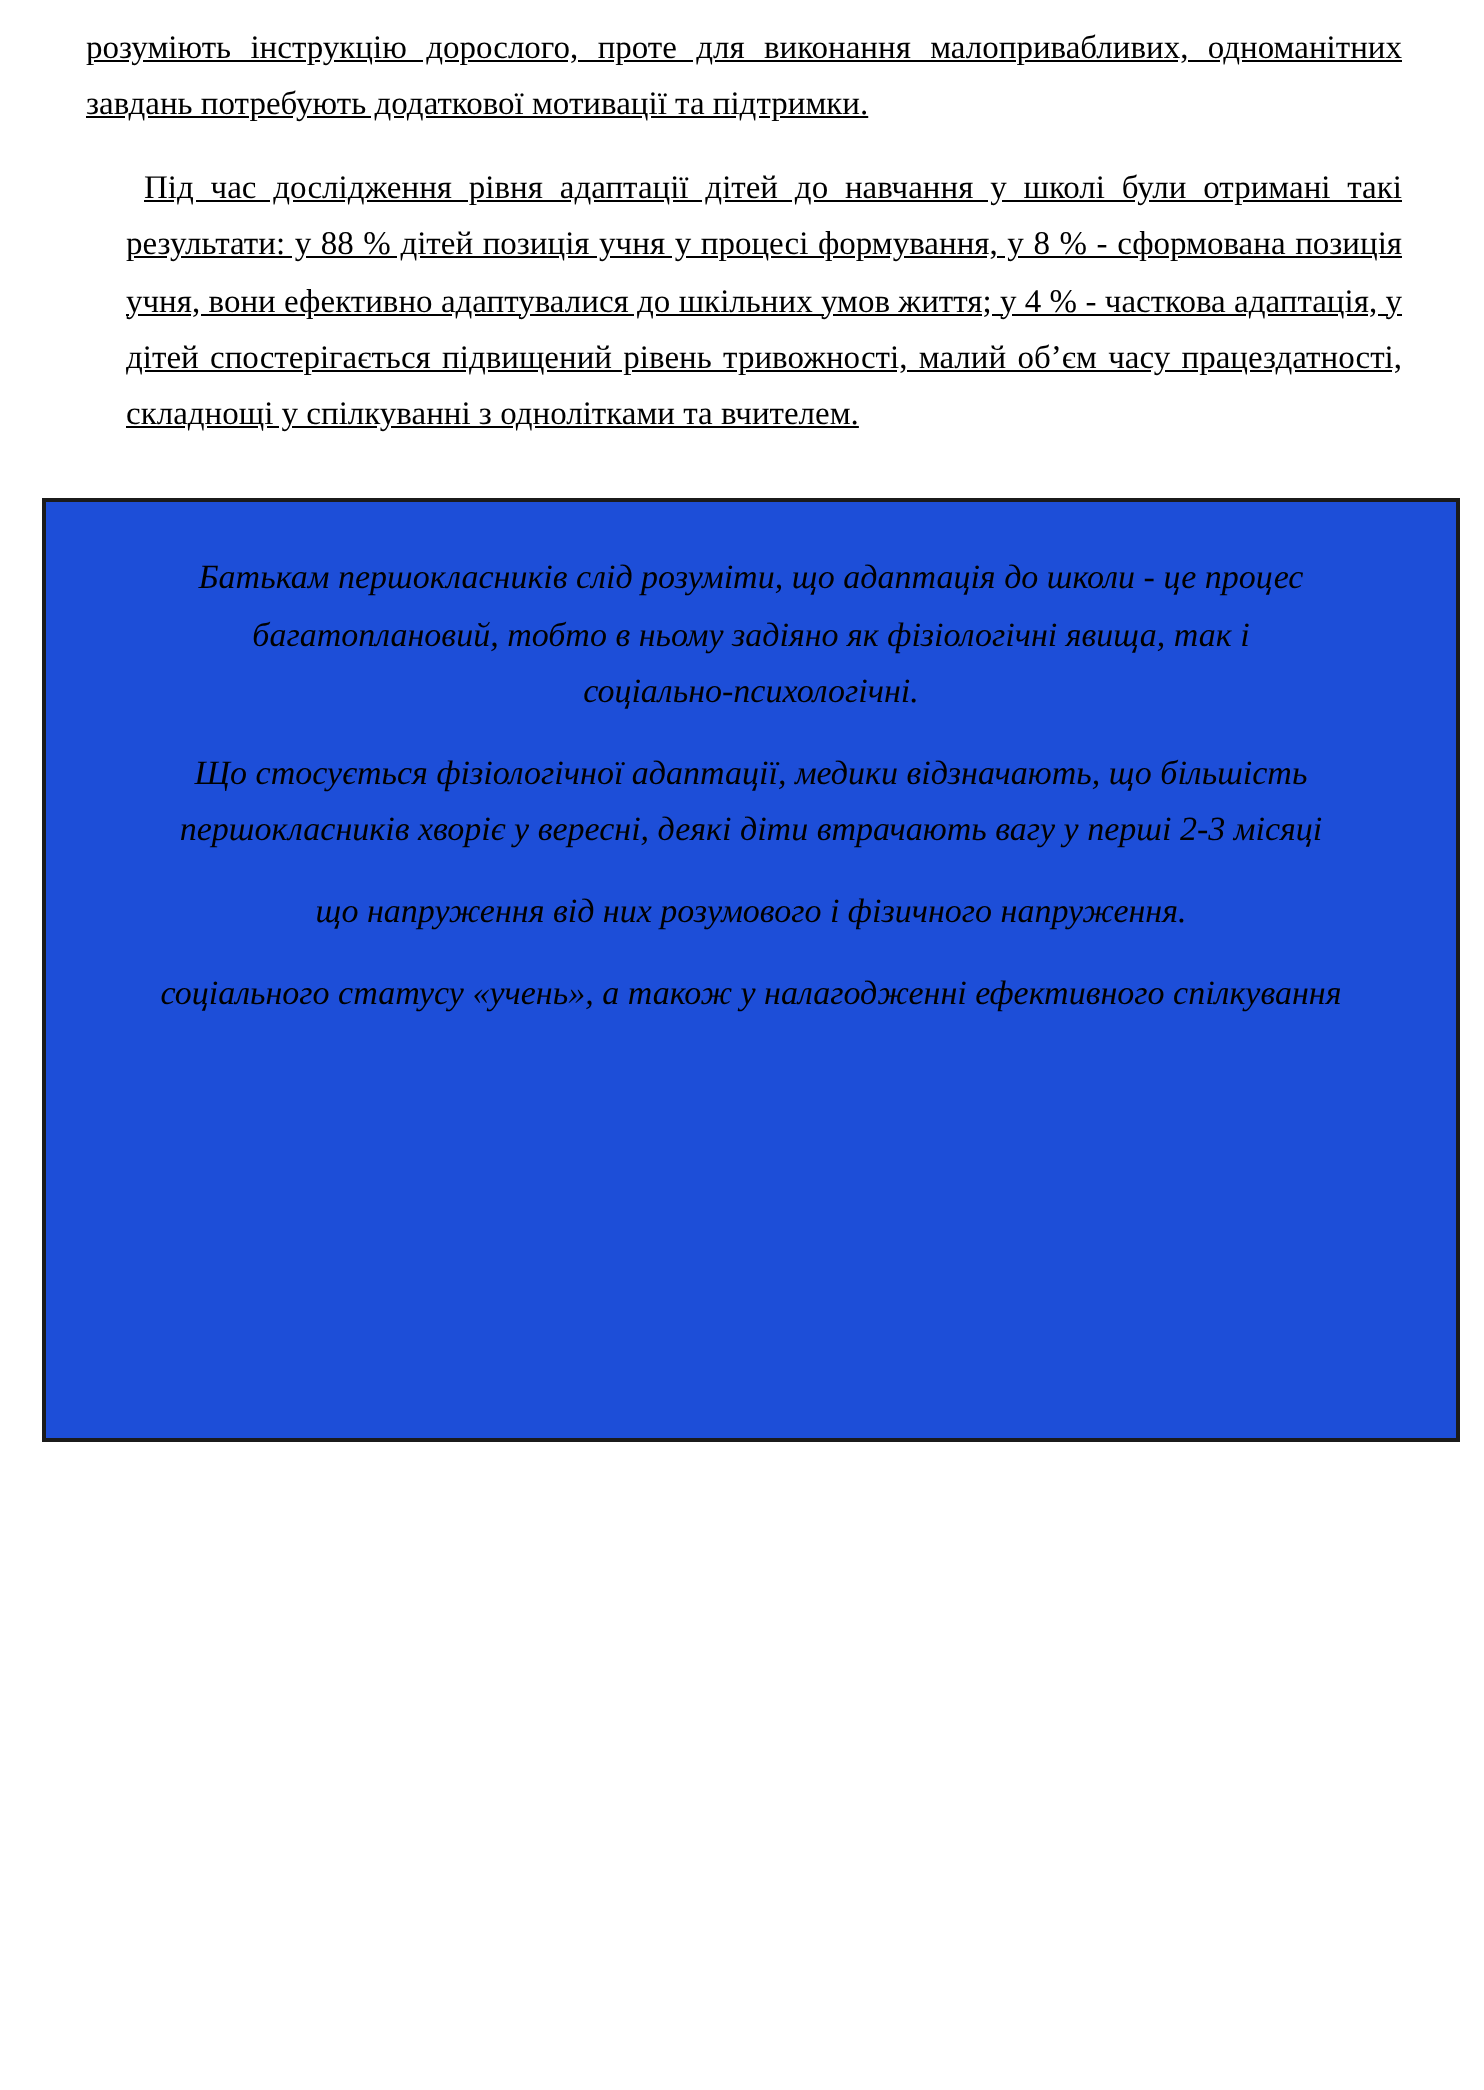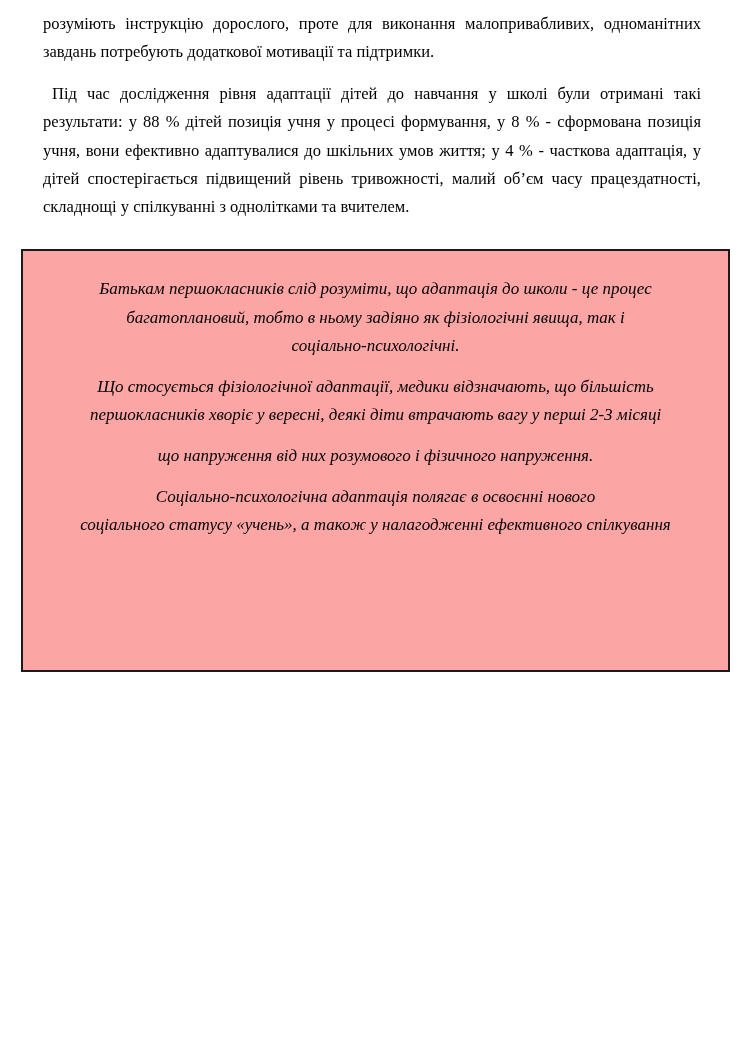--- a/index.html
+++ b/index.html
@@ -21,6 +21,7 @@
     left: 43px;
     top: 10px;
     width: 658px;
+    text-decoration: underline;
   }
   .body-para {
     margin: 0;

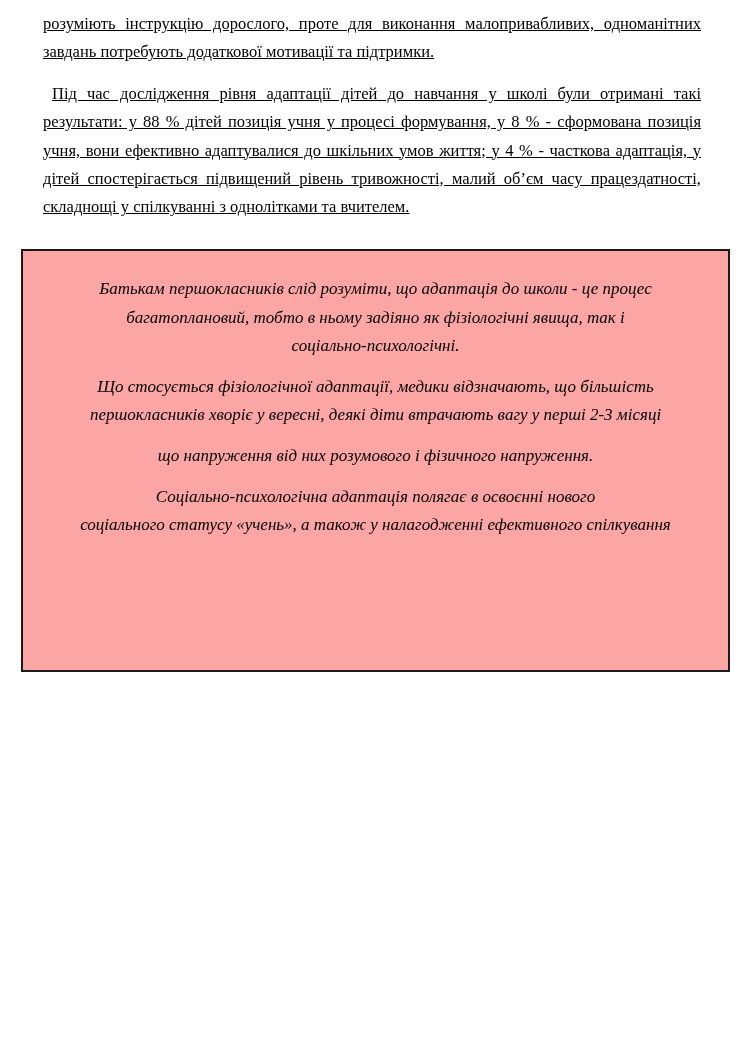--- a/index.html
+++ b/index.html
@@ -32,6 +32,7 @@
   .body-para.indent {
     margin-top: 13px;
     text-indent: 9px;
+    margin-left: 20px;
   }
   .quote-box {
     position: absolute;

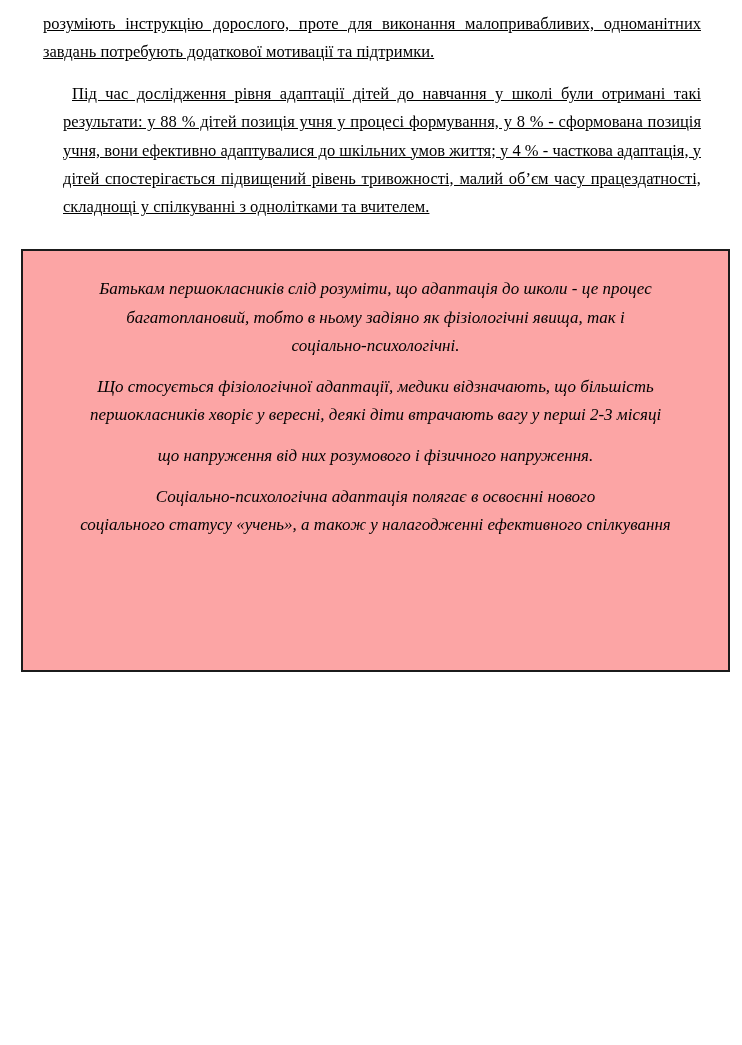--- a/index.html
+++ b/index.html
@@ -39,10 +39,10 @@
     left: 21px;
     top: 249px;
     width: 709px;
-    height: 423px;
+    height: 472px;
     box-sizing: border-box;
     border: 2px solid #1b1b1b;
-    background: #fca5a5;
+    background: #1d4ed8;
     padding: 24px 2px 0 2px;
   }
   .quote-para {

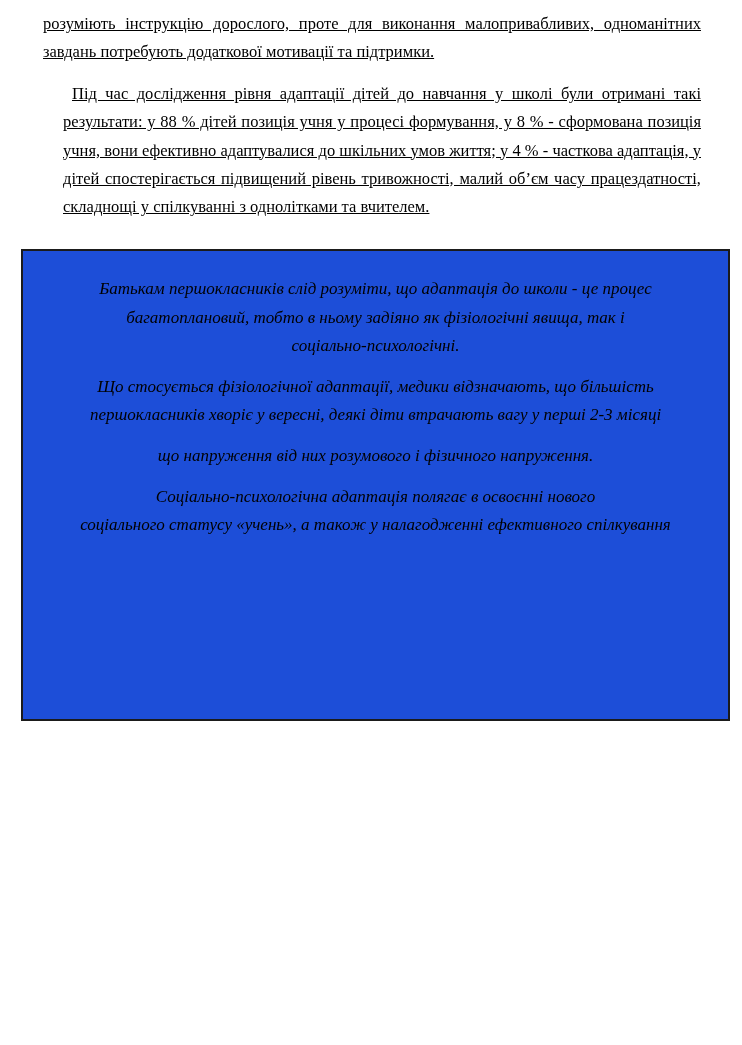--- a/index.html
+++ b/index.html
@@ -80,7 +80,6 @@
         <span class="quote-line">що напруження від них розумового і фізичного напруження.</span>
       </p>
       <p class="quote-para">
-        <span class="quote-line">Соціально-психологічна адаптація полягає в освоєнні нового</span>
         <span class="quote-line">соціального статусу «учень», а також у налагодженні ефективного спілкування</span>
       </p>
     </div>

